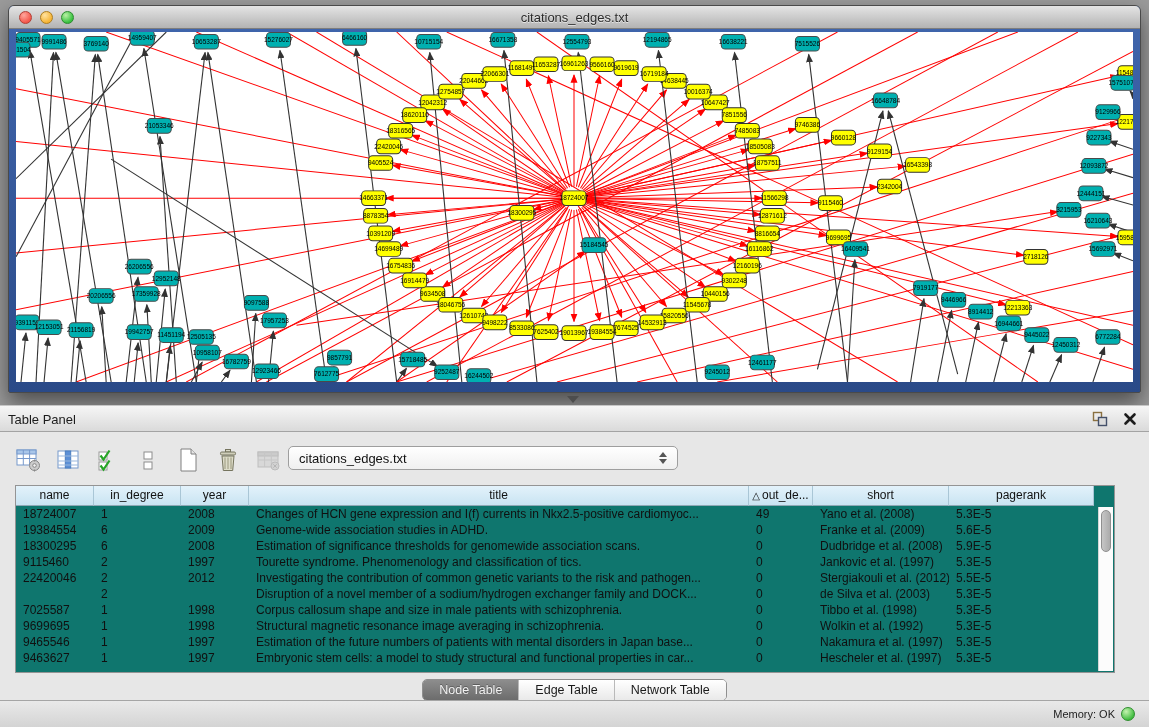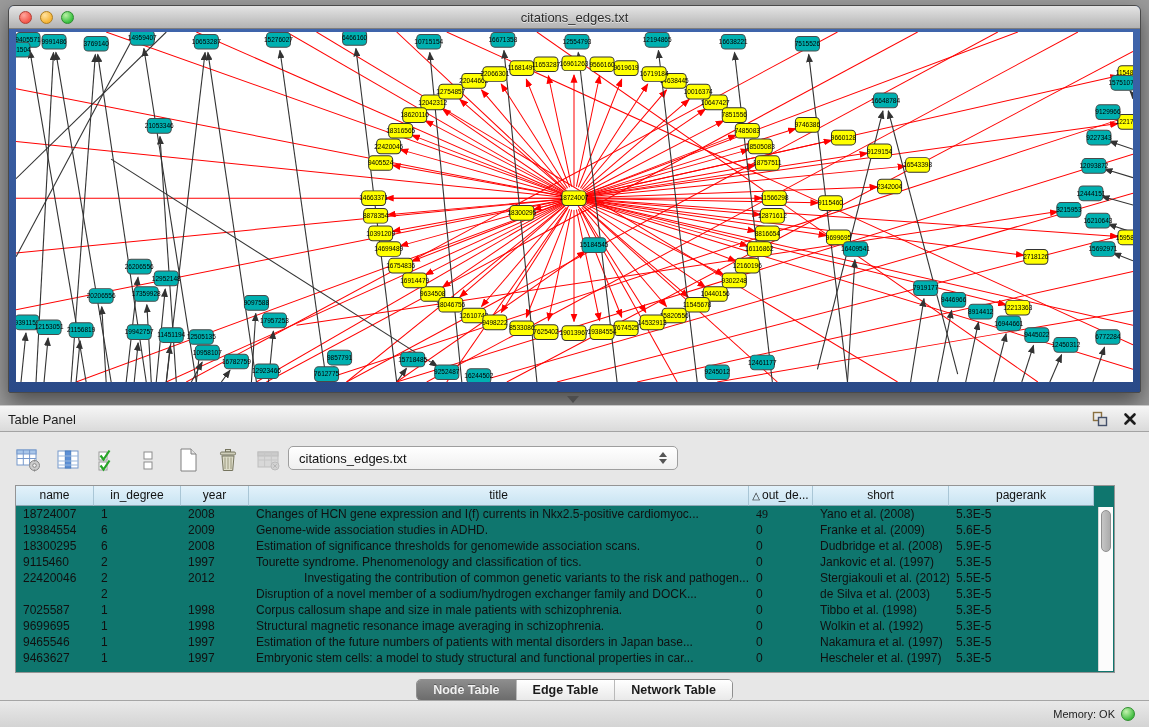--- a/index.html
+++ b/index.html
@@ -822,7 +822,7 @@
             <div class="td" style="width: 87px;">1</div>
             <div class="td" style="width: 68px;">2008</div>
             <div class="td" style="width: 500px;">Changes of HCN gene expression and I(f) currents in Nkx2.5-positive cardiomyoc...</div>
-            <div class="td" style="width: 64px; font-family: Liberation Serif, serif;">49</div>
+            <div class="td" style="width: 64px;">49</div>
             <div class="td" style="width: 136px;">Yano et al. (2008)</div>
             <div class="td" style="width: 145px;">5.3E-5</div>
           </div>

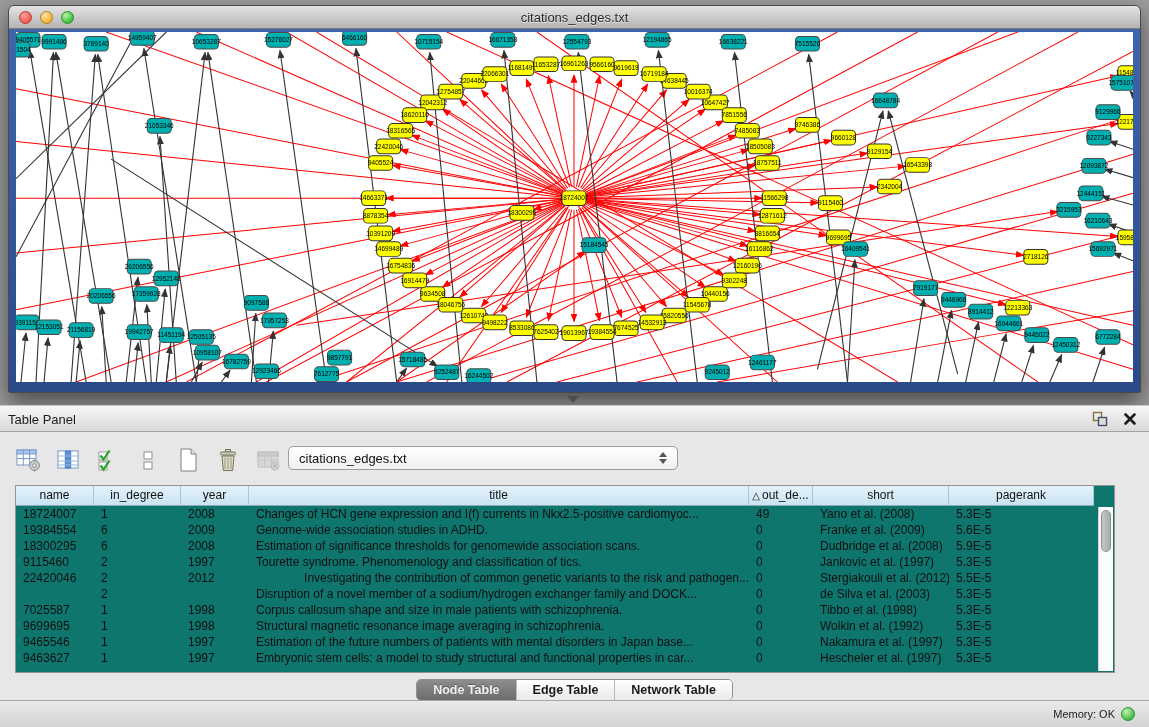--- a/index.html
+++ b/index.html
@@ -857,7 +857,7 @@
             <div class="td" style="width: 78px;">22420046</div>
             <div class="td" style="width: 87px;">2</div>
             <div class="td" style="width: 68px;">2012</div>
-            <div class="td" style="width: 500px; text-align: right;">Investigating the contribution of common genetic variants to the risk and pathogen...</div>
+            <div class="td" style="width: 500px;">Investigating the contribution of common genetic variants to the risk and pathogen...</div>
             <div class="td" style="width: 64px;">0</div>
             <div class="td" style="width: 136px; text-align: right;">Stergiakouli et al. (2012)</div>
             <div class="td" style="width: 145px;">5.5E-5</div>

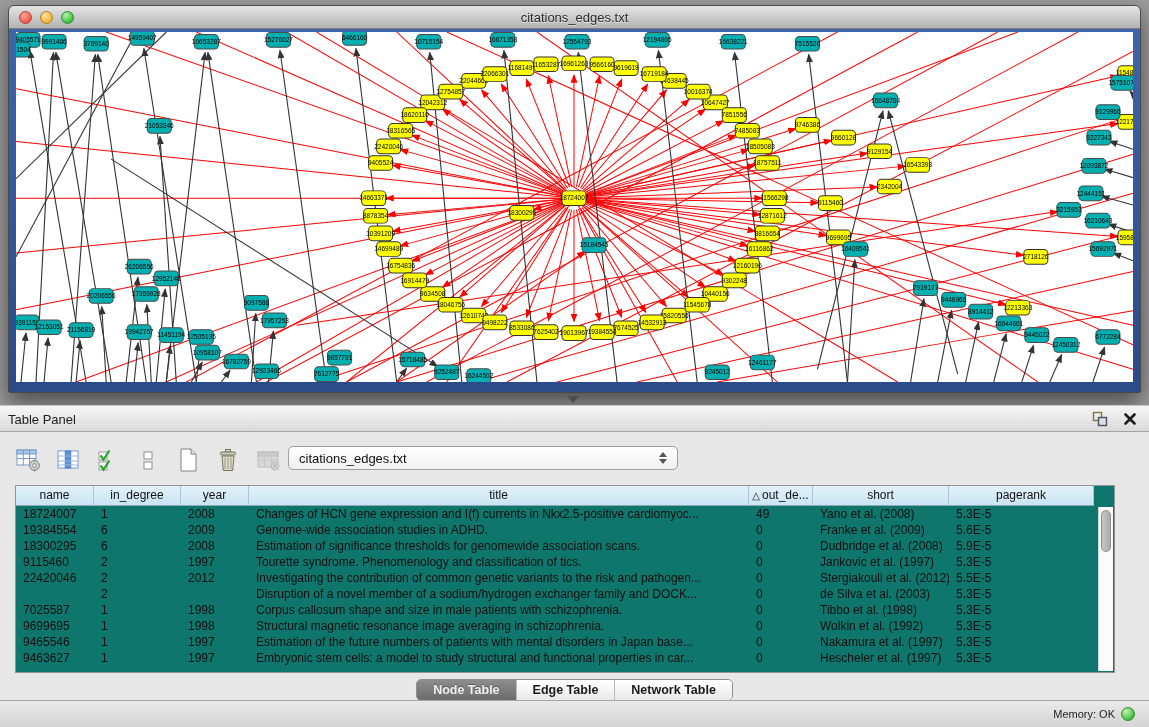--- a/index.html
+++ b/index.html
@@ -67,7 +67,7 @@
 
   .tabs { position:absolute; left:0; right:0; top:246px; display:flex; justify-content:center; }
   .tab-group { display:flex; border:1px solid #8f8f8f; border-radius:5px; overflow:hidden;
-    box-shadow:0 1px 1px rgba(255,255,255,.7);font-weight:bold; }
+    box-shadow:0 1px 1px rgba(255,255,255,.7); }
   .tab { font-size:12.5px; padding:3px 16px; background:linear-gradient(180deg,#ffffff,#e9e9e9);
     color:#1a1a1a; border-right:1px solid #b9b9b9; }
   .tab:last-child { border-right:none; }

